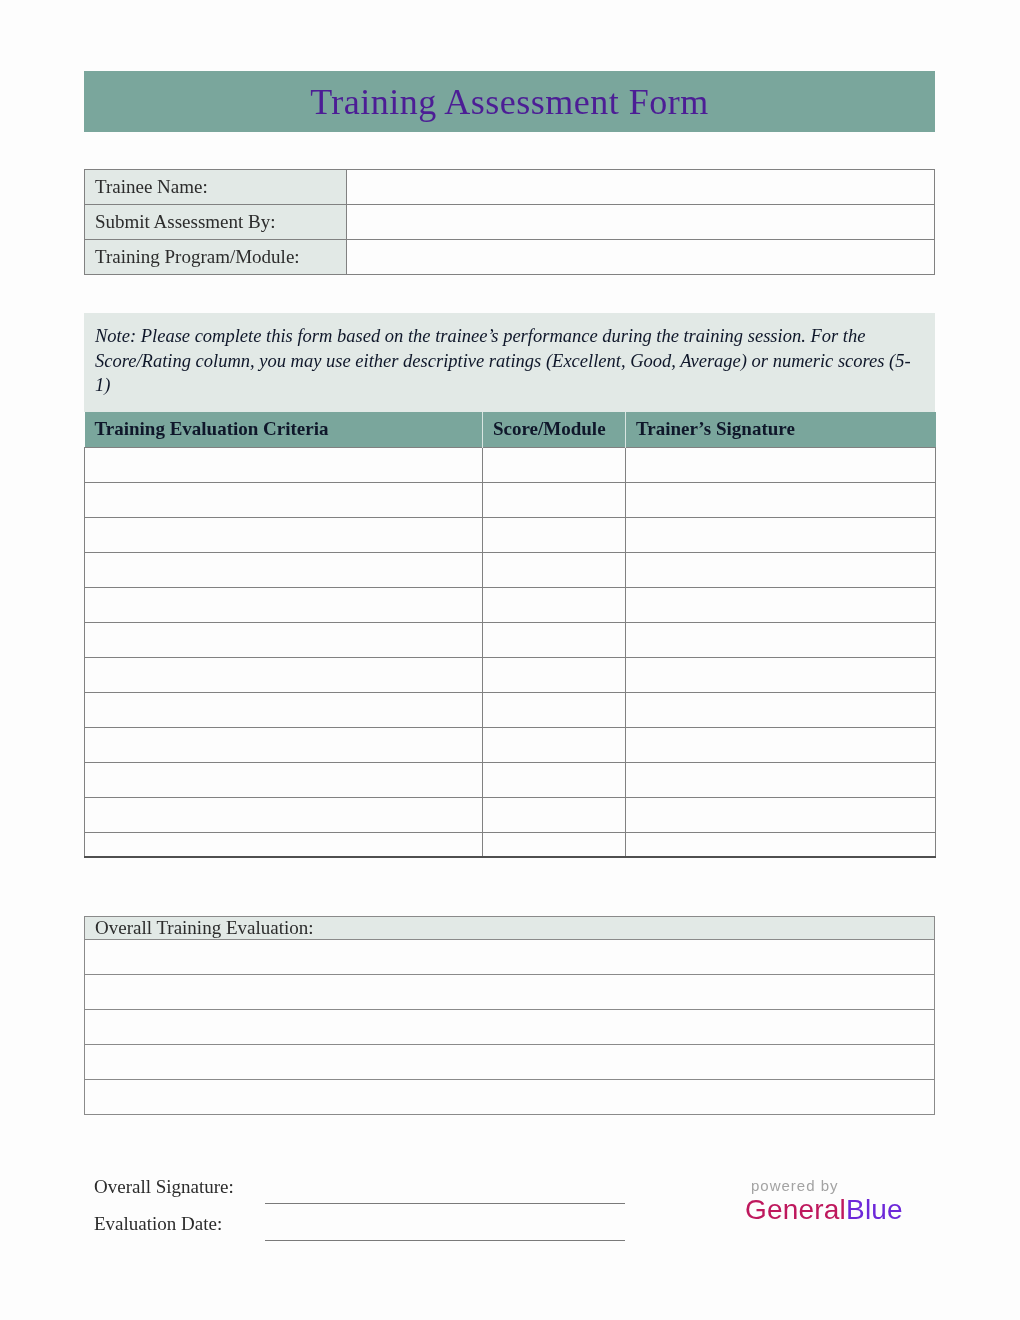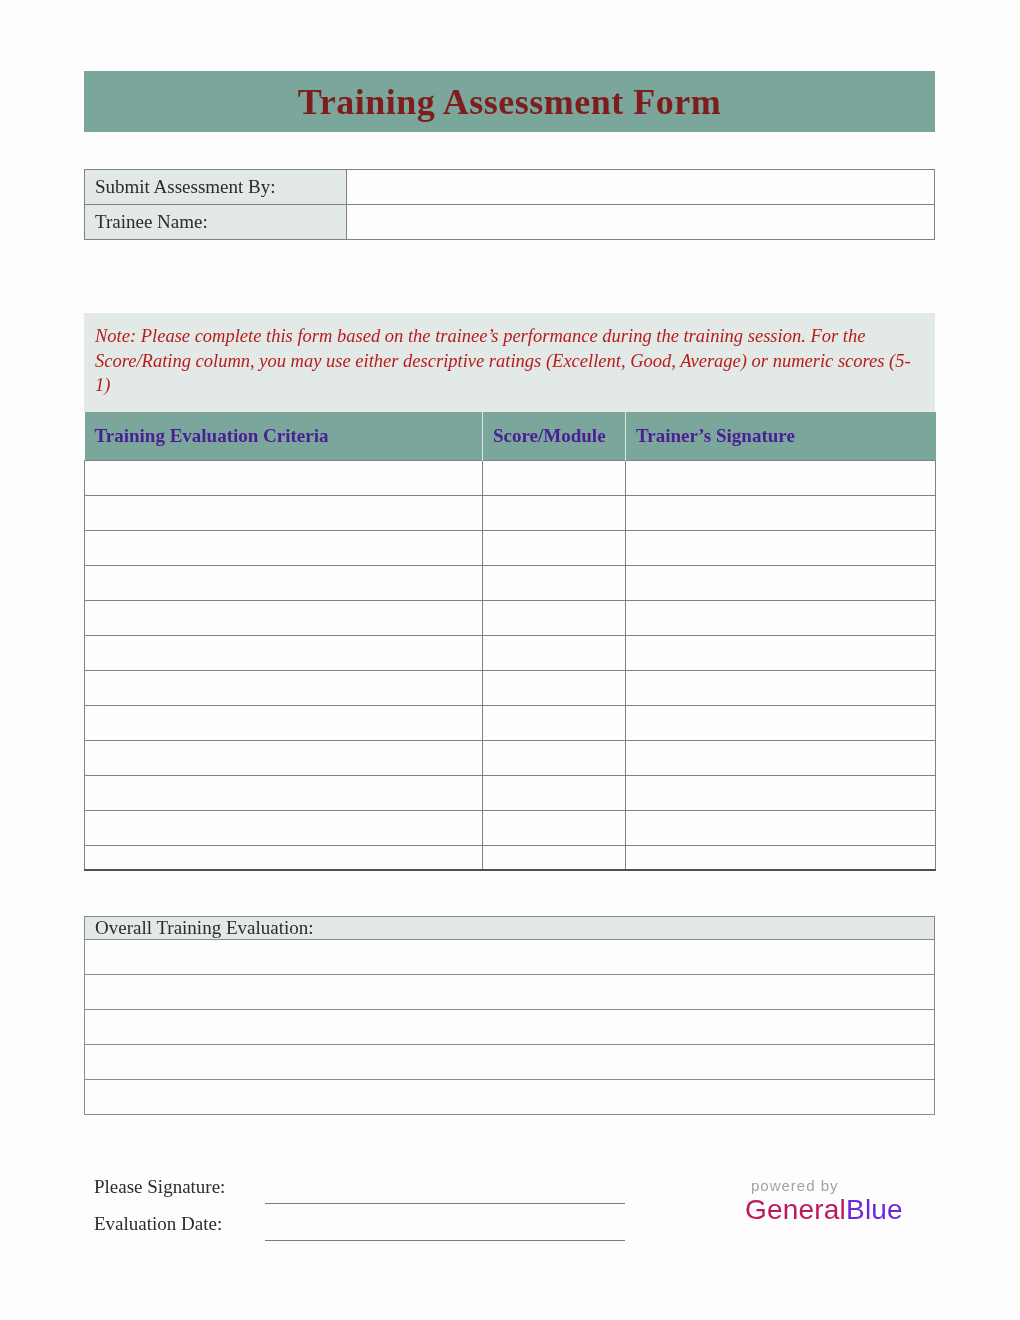--- a/index.html
+++ b/index.html
@@ -26,7 +26,7 @@
     display:flex;align-items:center;justify-content:center;
   }
   .banner .title{
-    color:#7f1d1d;font-size:36px;font-weight:bold;letter-spacing:.5px;margin:11px;
+    color:#4c1d95;font-size:36px;font-weight:normal;letter-spacing:.5px;margin:11px;
   }
 
   

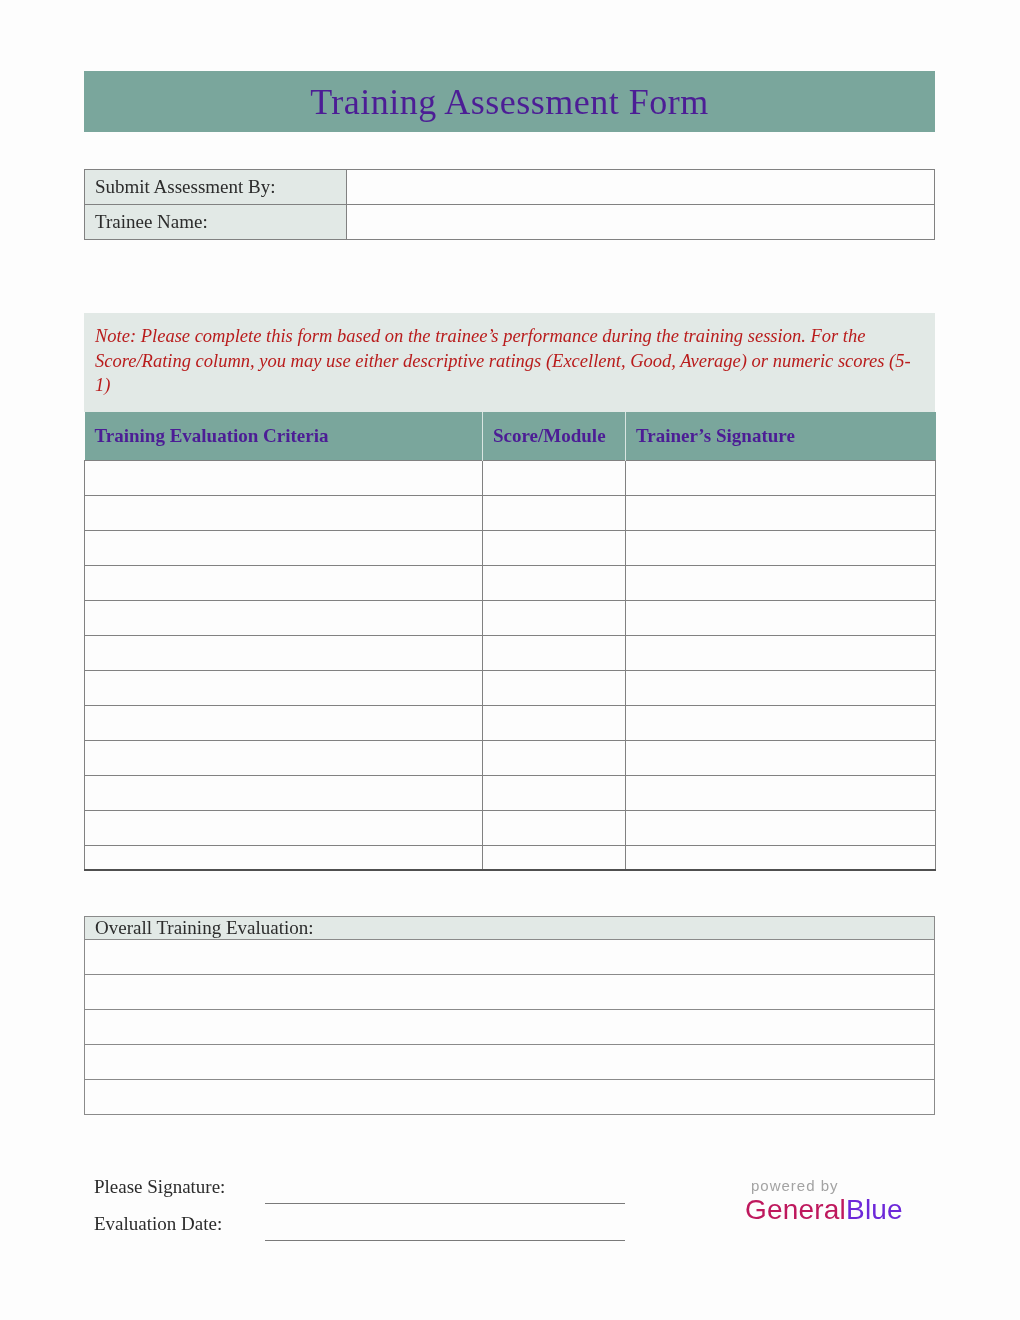--- a/index.html
+++ b/index.html
@@ -100,11 +100,11 @@
 <table class="info-table">
   <tbody>
     <tr>
+      <td class="label">Trainee Name:</td>
+      <td class="value"></td>
+    </tr>
+    <tr>
       <td class="label">Submit Assessment By:</td>
-      <td class="value"></td>
-    </tr>
-    <tr>
-      <td class="label">Trainee Name:</td>
       <td class="value"></td>
     </tr>
   </tbody>

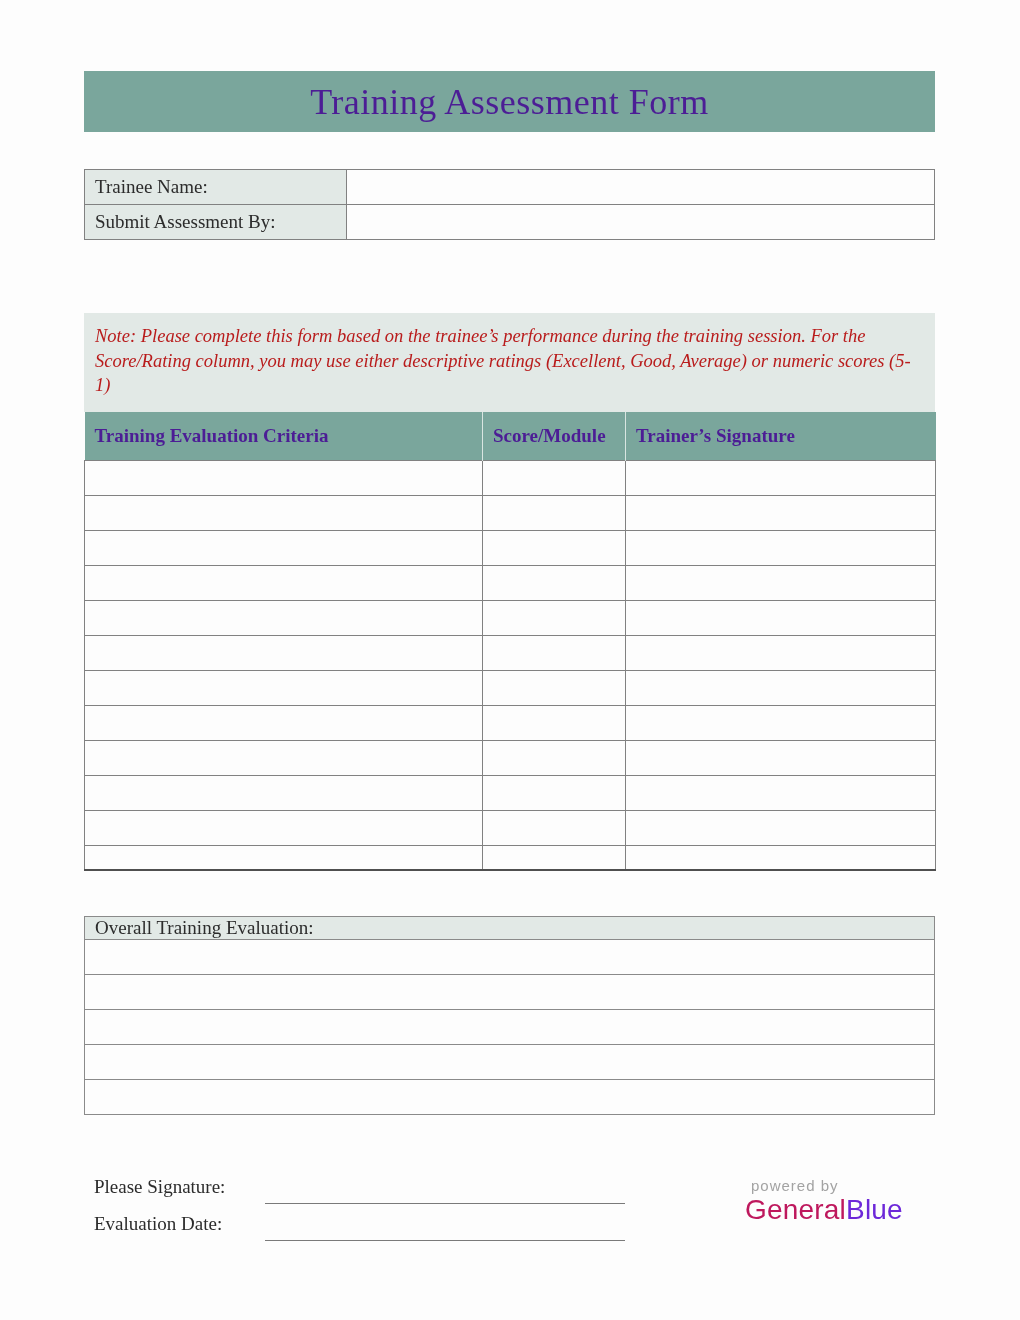--- a/index.html
+++ b/index.html
@@ -107,6 +107,10 @@
       <td class="label">Submit Assessment By:</td>
       <td class="value"></td>
     </tr>
+    <tr>
+      <td class="label">Training Program/Module:</td>
+      <td class="value"></td>
+    </tr>
   </tbody>
 </table>
 

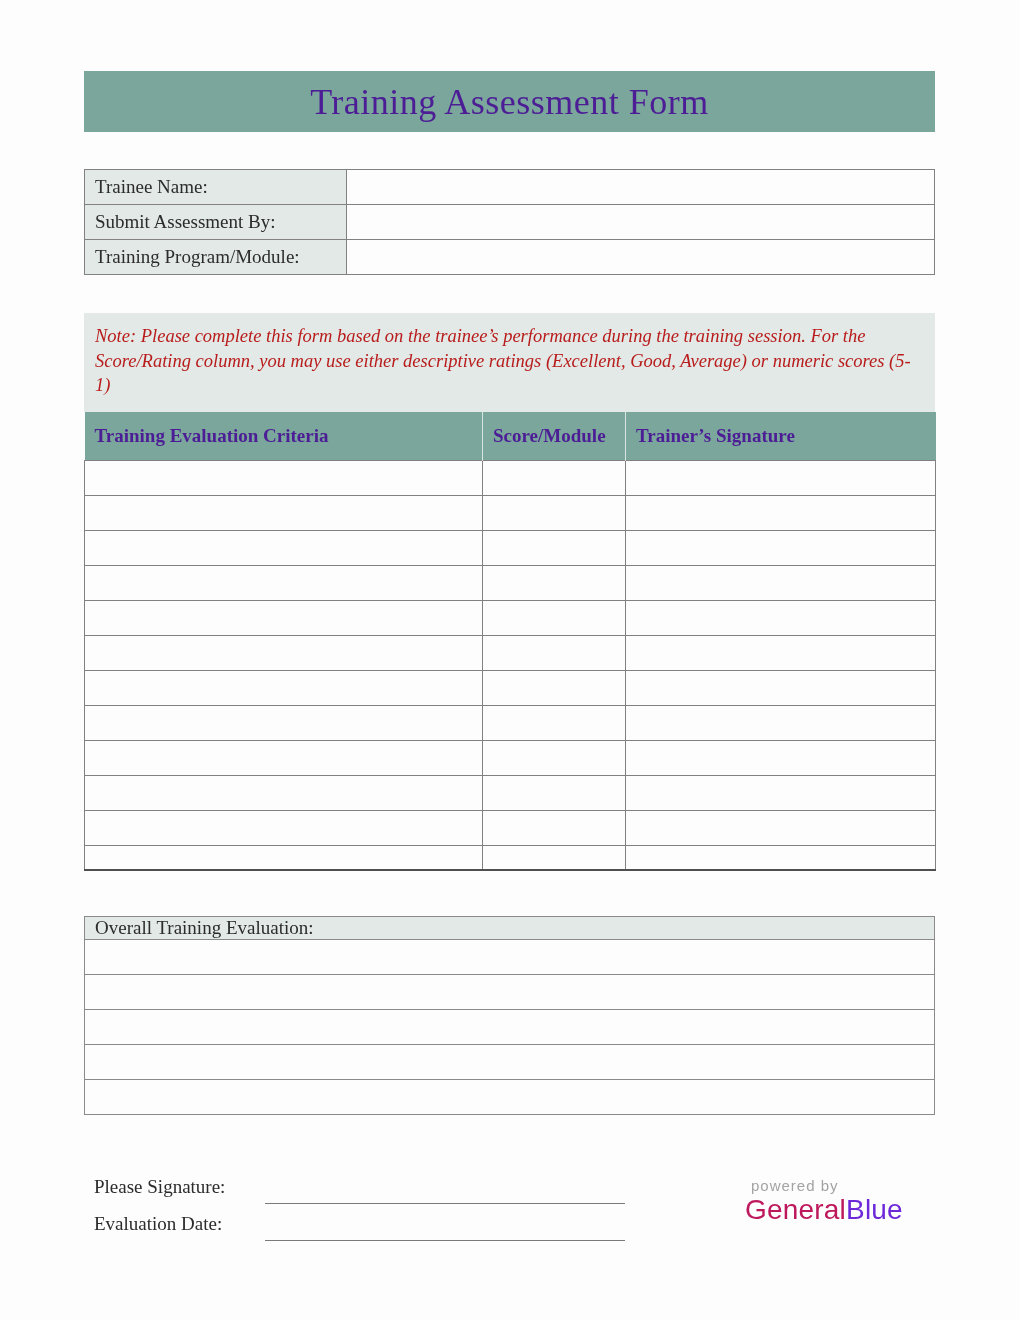--- a/index.html
+++ b/index.html
@@ -44,7 +44,7 @@
     position:absolute;left:84px;top:313px;width:851px;height:99px;
     background:var(--panel);
     padding:11px 14px 0 11px;
-    font-style:italic;font-size:18.5px;line-height:1.33;color:#b91c1c;
+    font-style:italic;font-size:18.5px;line-height:1.33;color:#0f172a;
   }
 
   

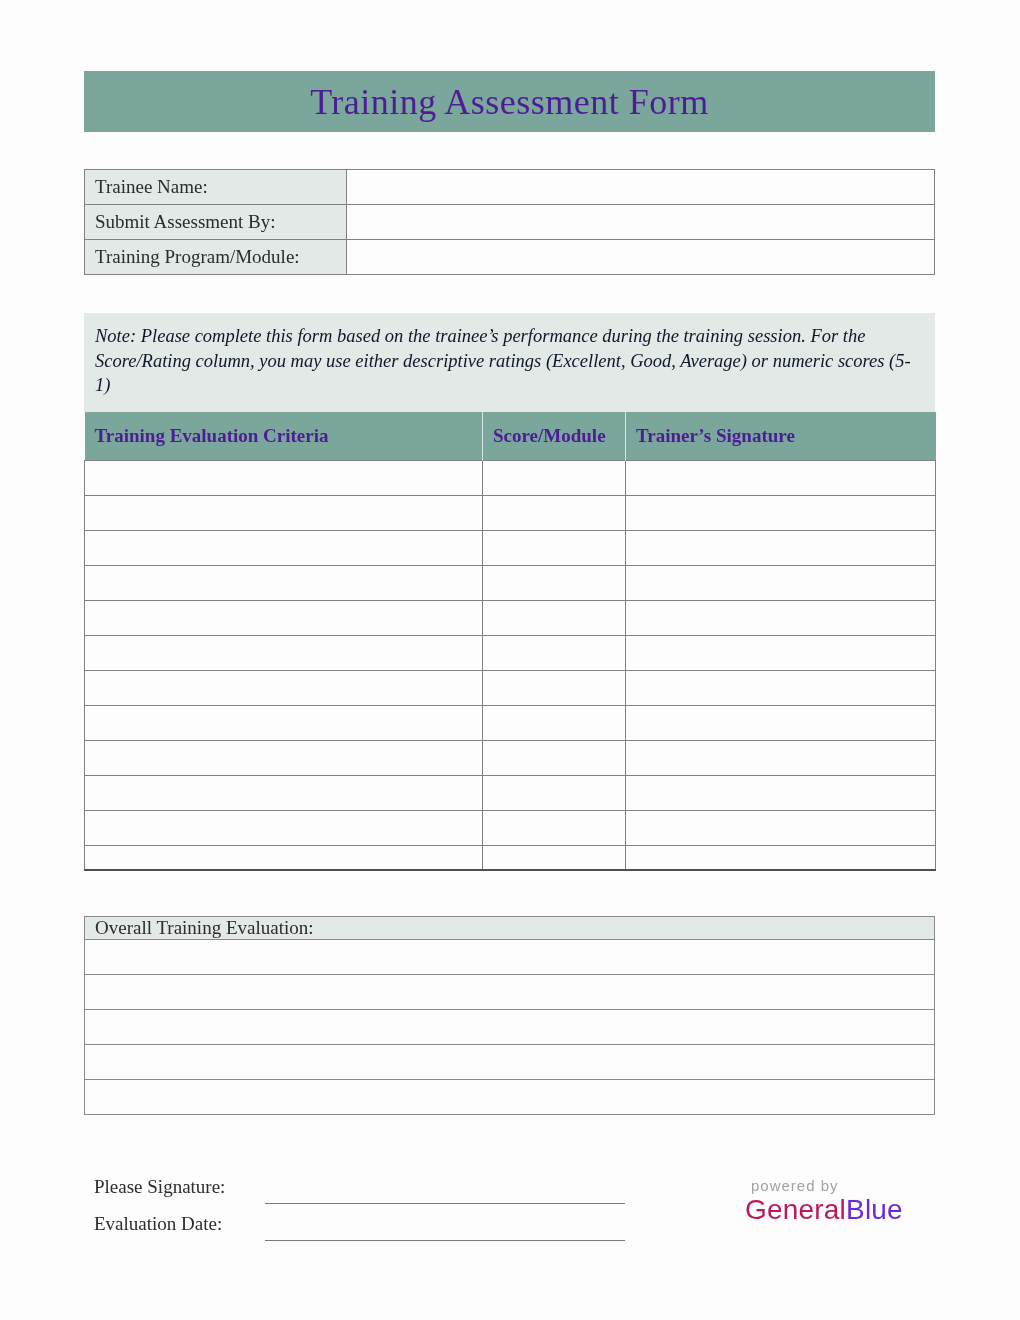--- a/index.html
+++ b/index.html
@@ -56,8 +56,8 @@
   .eval-table col.c2{width:143px;}
   .eval-table col.c3{width:310px;}
   .eval-table th{
-    background:var(--accent);color:#4c1d95;font-size:19px;font-weight:bold;
-    text-align:left;height:48px;padding:0 0 0 10px;
+    background:var(--accent);color:#0f172a;font-size:19px;font-weight:bold;
+    text-align:left;height:35px;padding:0 0 0 10px;
     border-right:1px solid #d9e5e1;
   }
   .eval-table th:last-child{border-right:none;}

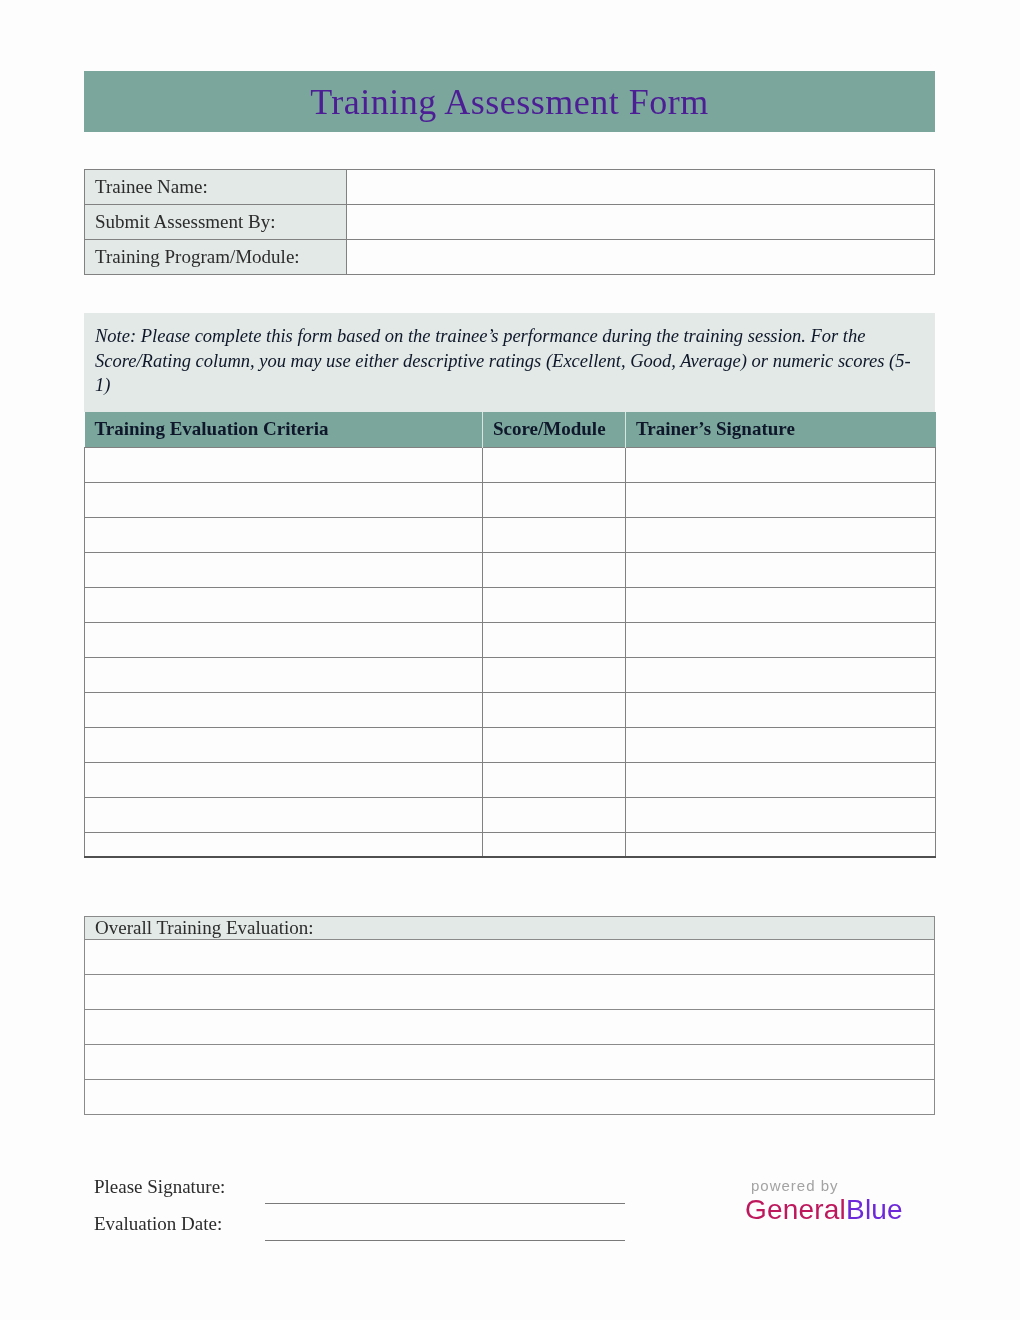--- a/index.html
+++ b/index.html
@@ -216,7 +216,7 @@
     </tbody>
 </table>
 
-<div class="sig-label" style="top:1176px;">Please Signature:</div>
+<div class="sig-label" style="top:1176px;">Overall Signature:</div>
 <div class="sig-line" style="top:1203px;"></div>
 <div class="sig-label" style="top:1213px;">Evaluation Date:</div>
 <div class="sig-line" style="top:1240px;"></div>

